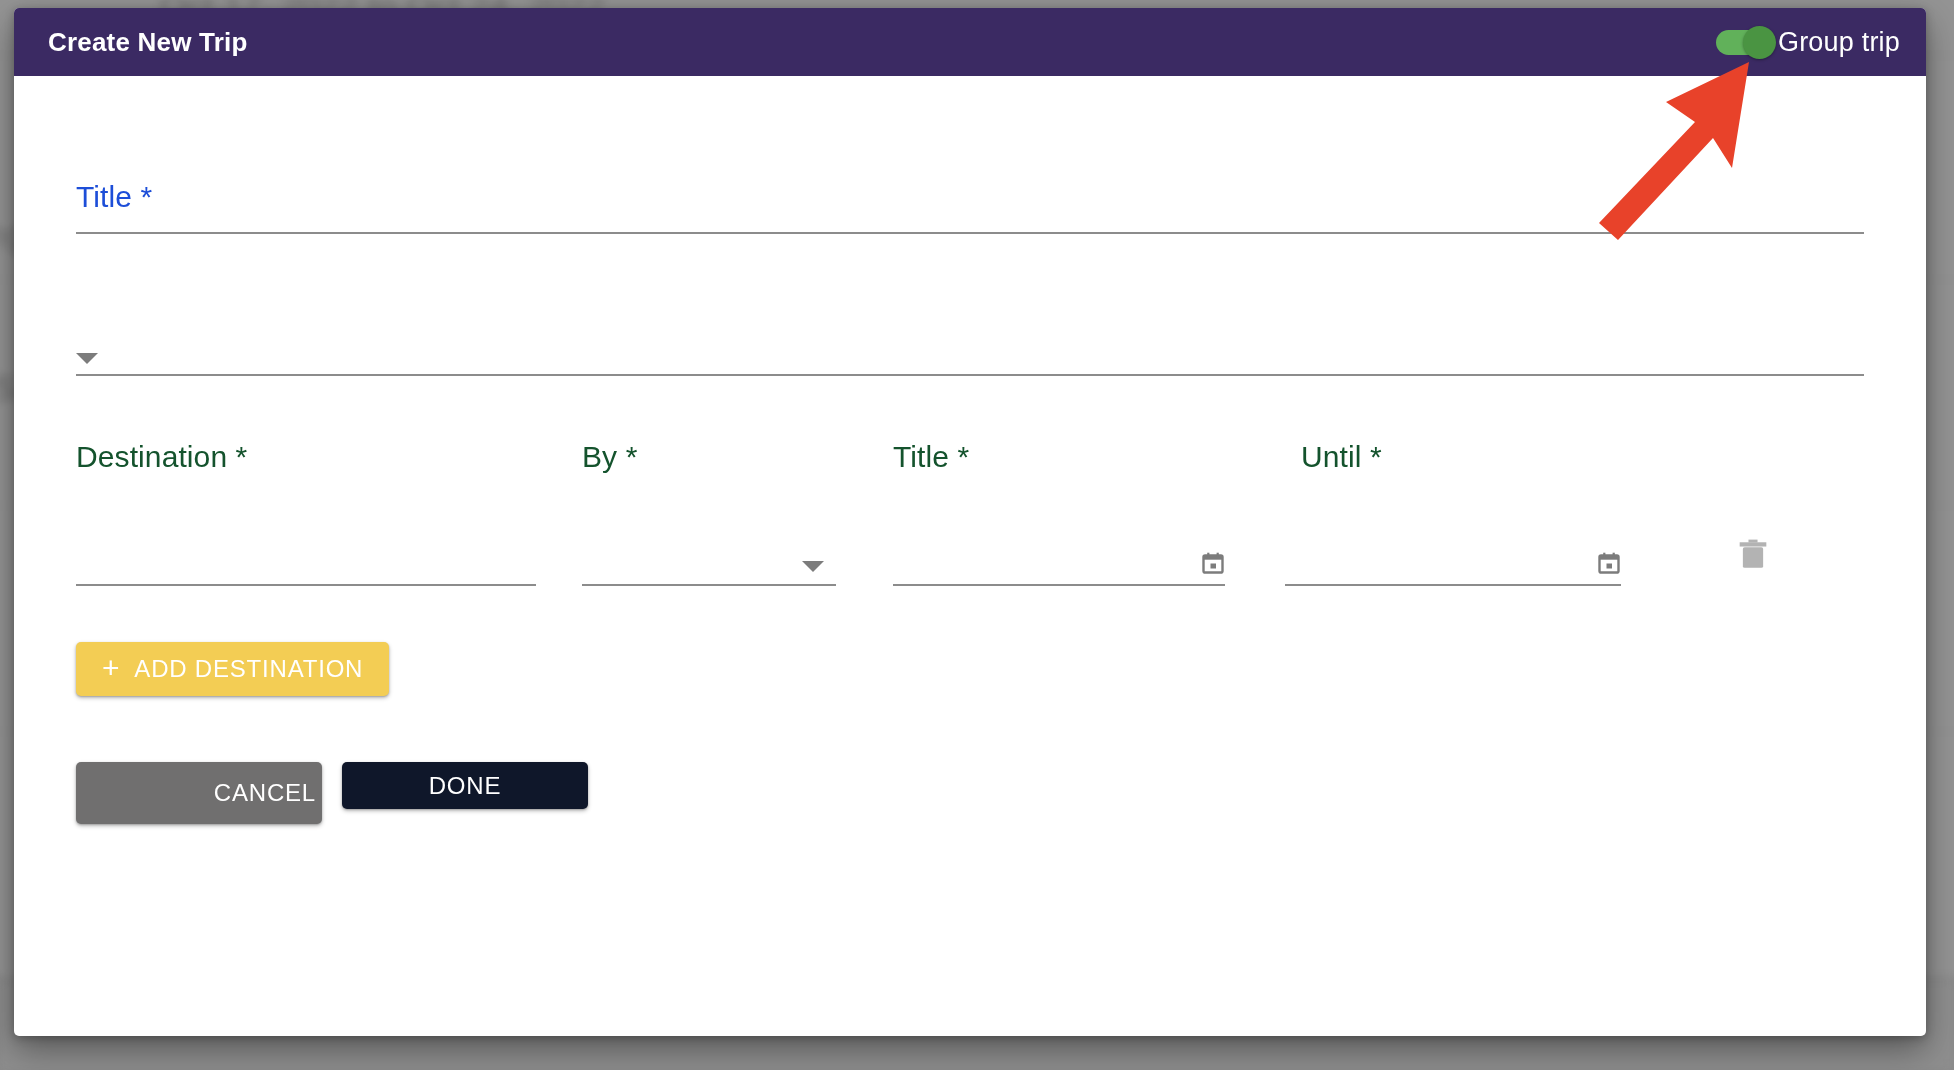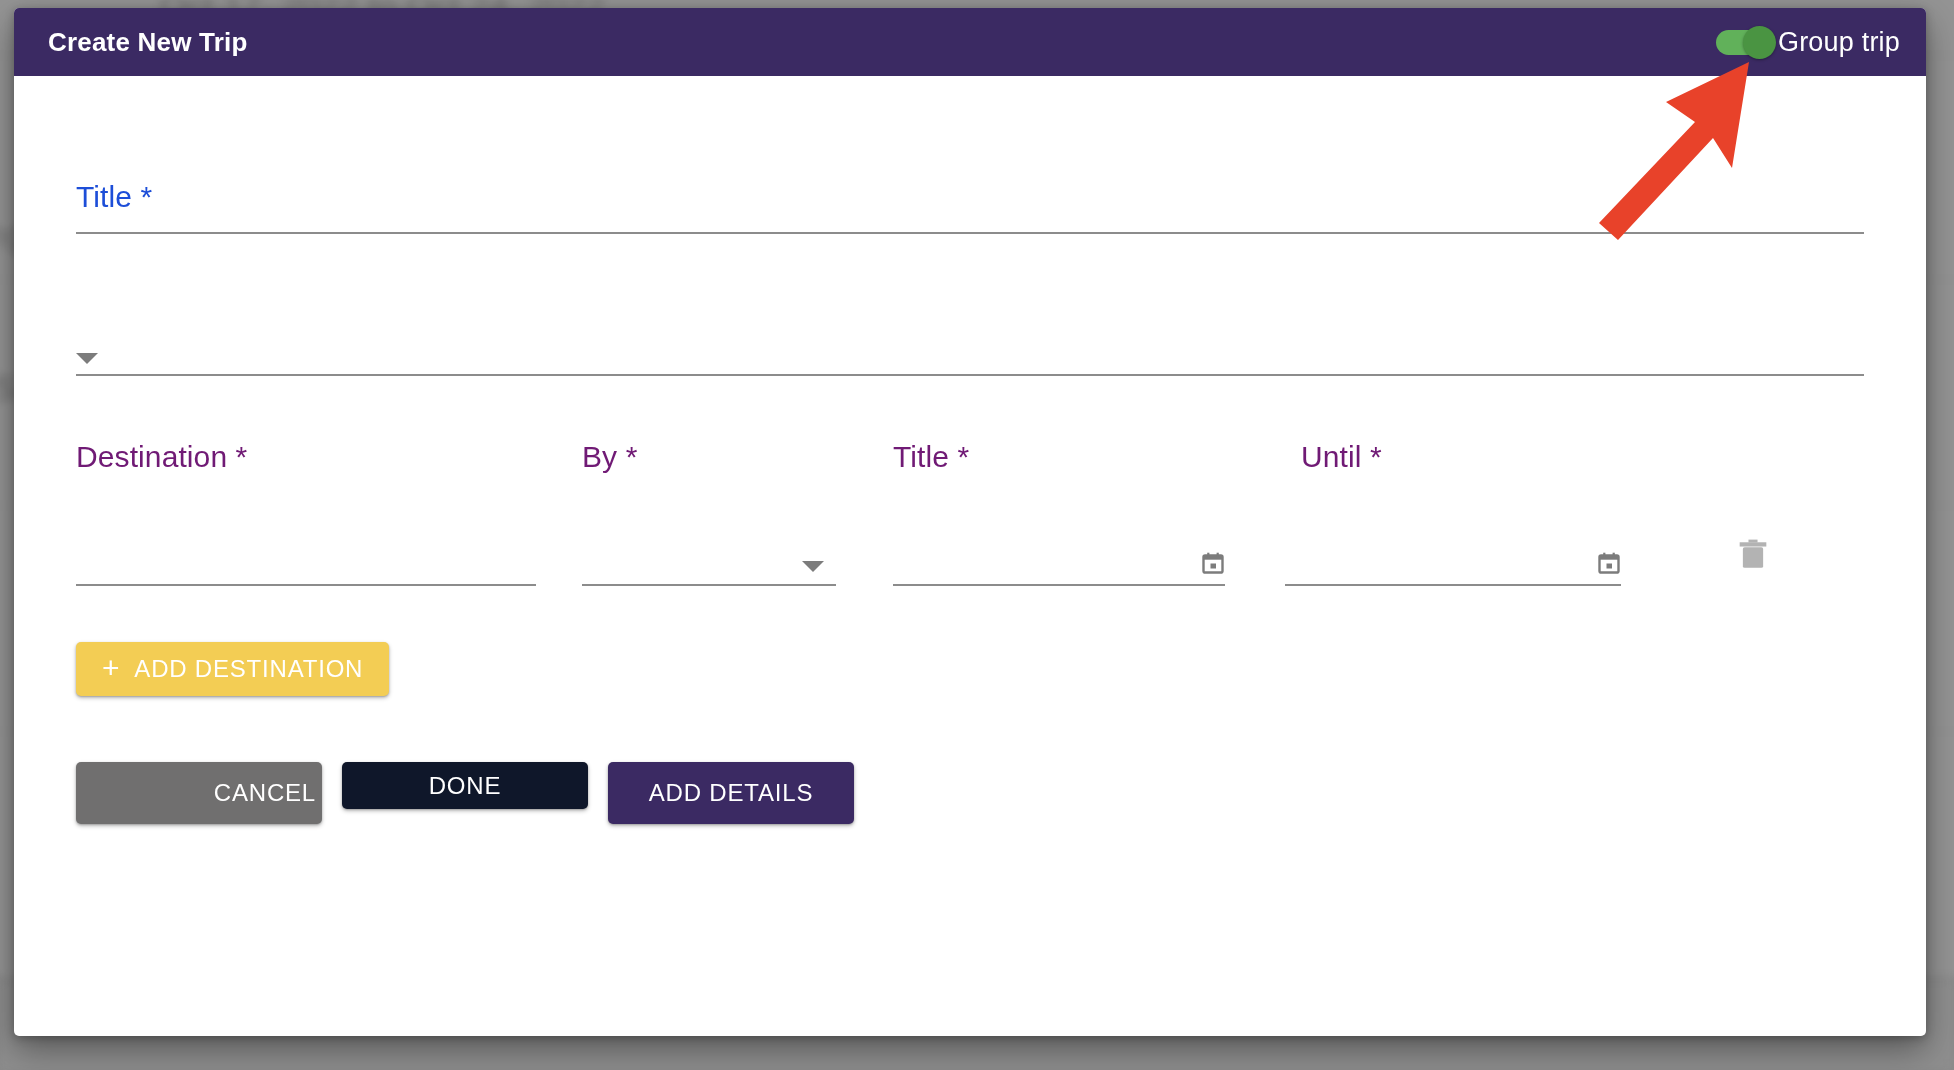--- a/index.html
+++ b/index.html
@@ -167,7 +167,7 @@
   }
   .dest-label {
     font-size: 30px;
-    color: #701a75;
+    color: #14532d;
     letter-spacing: .1px;
     white-space: nowrap;
   }

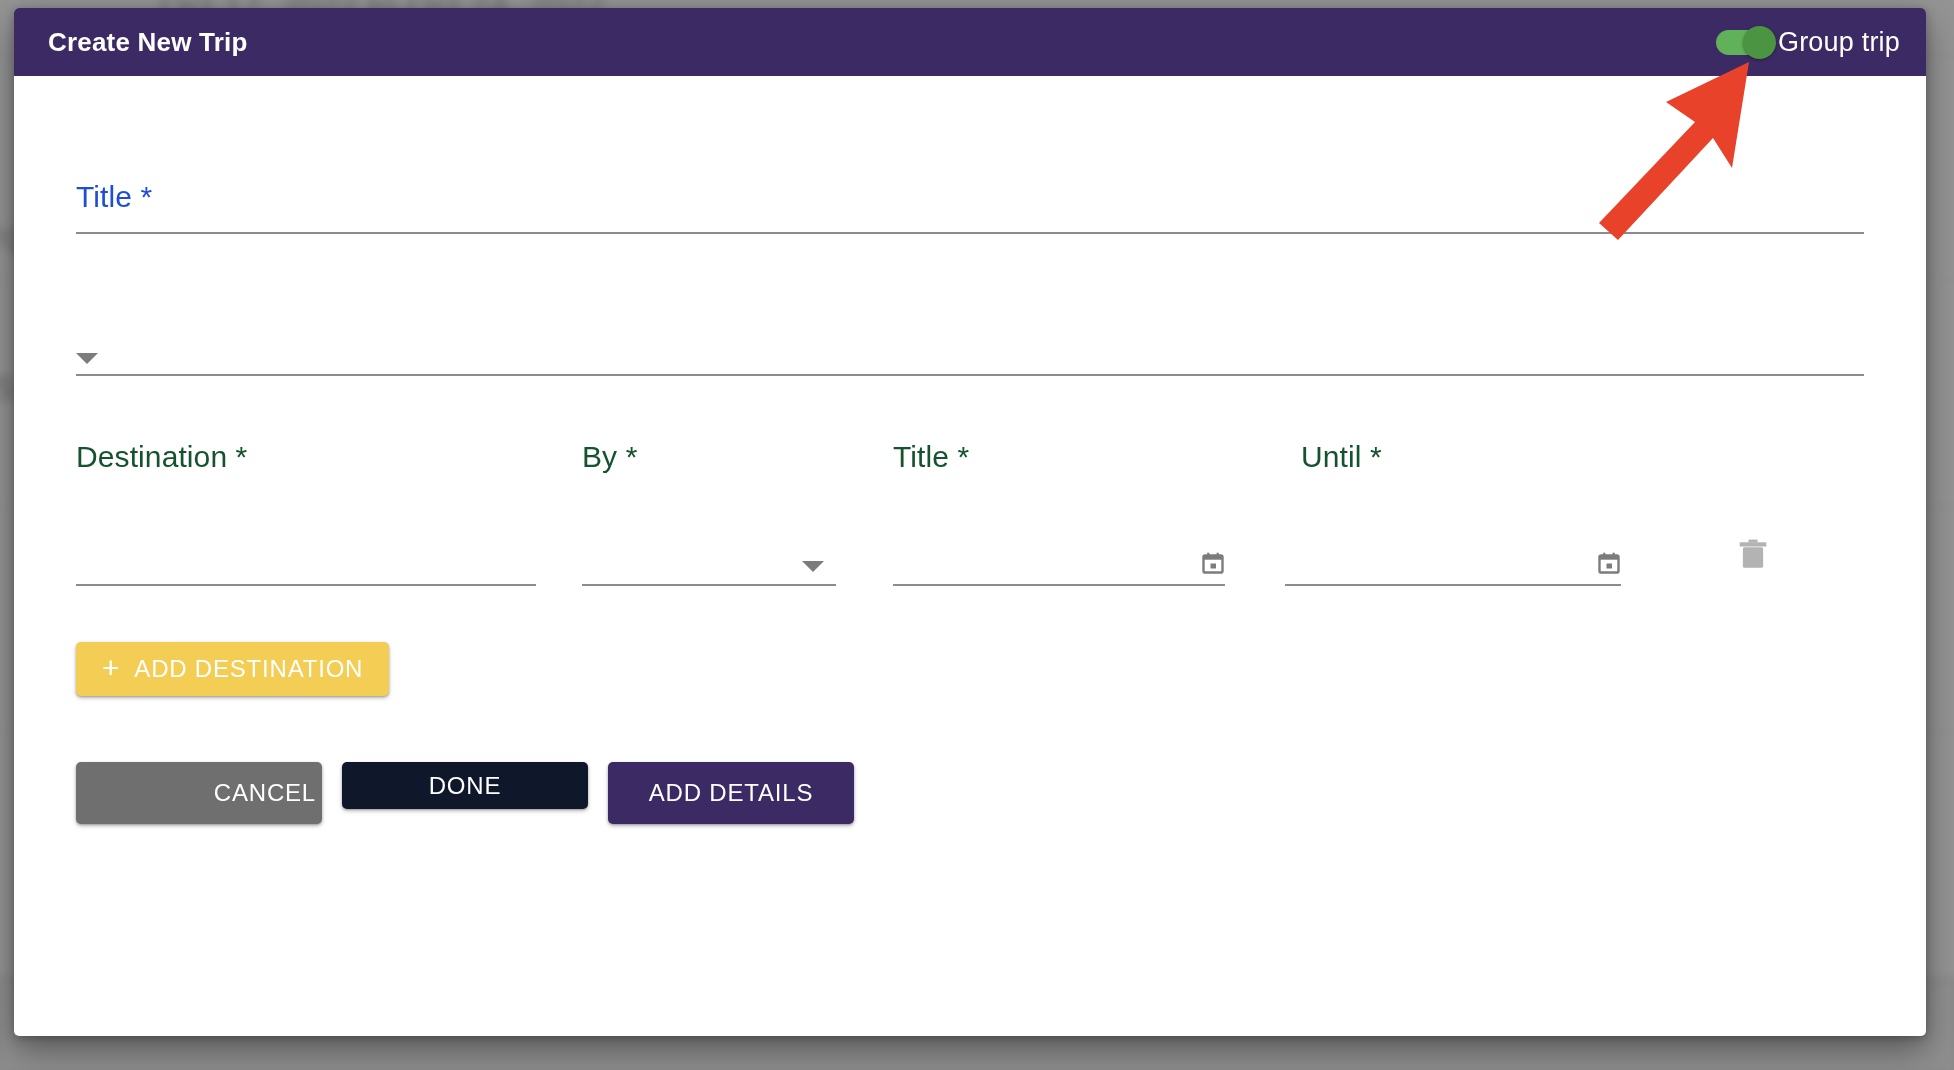--- a/index.html
+++ b/index.html
@@ -386,7 +386,6 @@
       <div class="action-row">
         <button class="btn btn-cancel">CANCEL</button>
         <button class="btn btn-done">DONE</button>
-        <button class="btn btn-details">ADD DETAILS</button>
       </div>
 
     </div>

